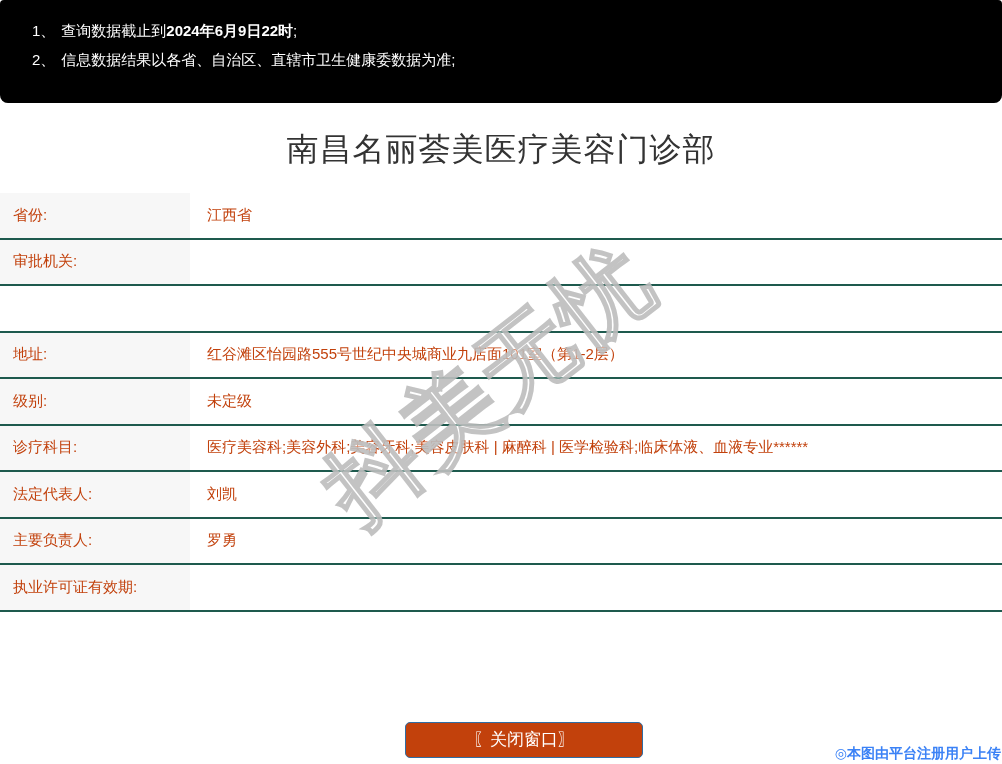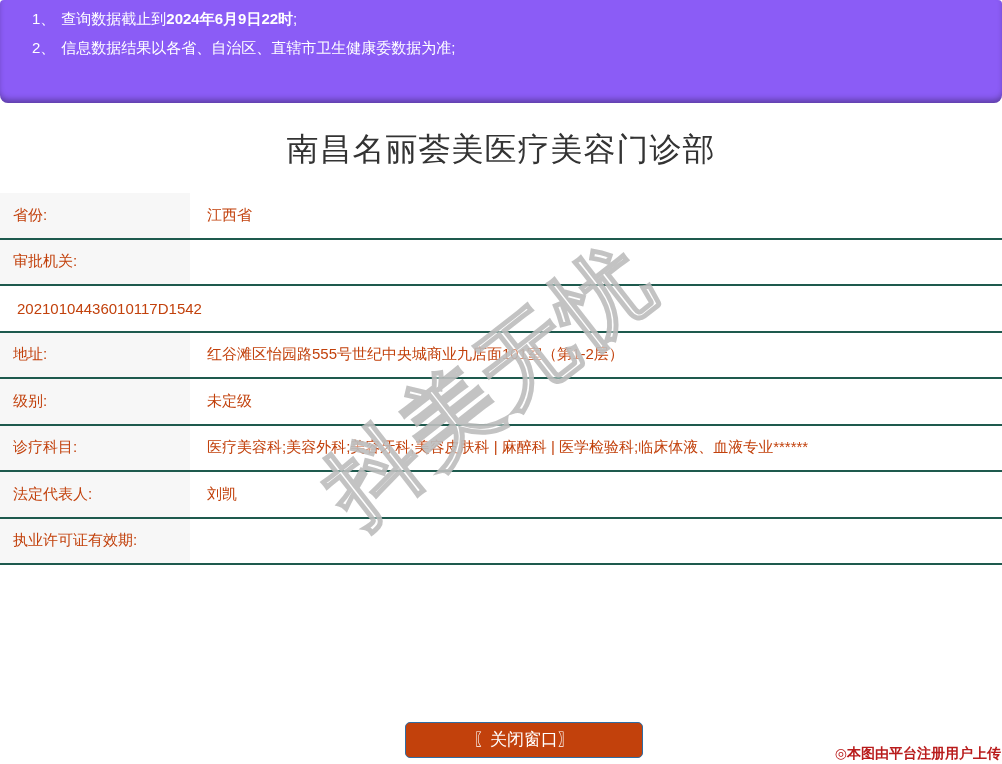--- a/index.html
+++ b/index.html
@@ -12,10 +12,10 @@
   
   .banner {
     position:absolute; top:0; left:0; width:1002px; height:103px;
-    background:#8b5cf6; color:#ffffff;
+    background:#000000; color:#ffffff;
     border-radius:4px 4px 8px 8px;
     box-shadow: inset 0 -5px 6px -2px rgba(0,0,0,0.35);
-    box-sizing:border-box; padding-top:4px;
+    box-sizing:border-box; padding-top:16px;
   }
   .banner .line {
     padding-left:32px; line-height:29px; font-size:15px; white-space:nowrap;

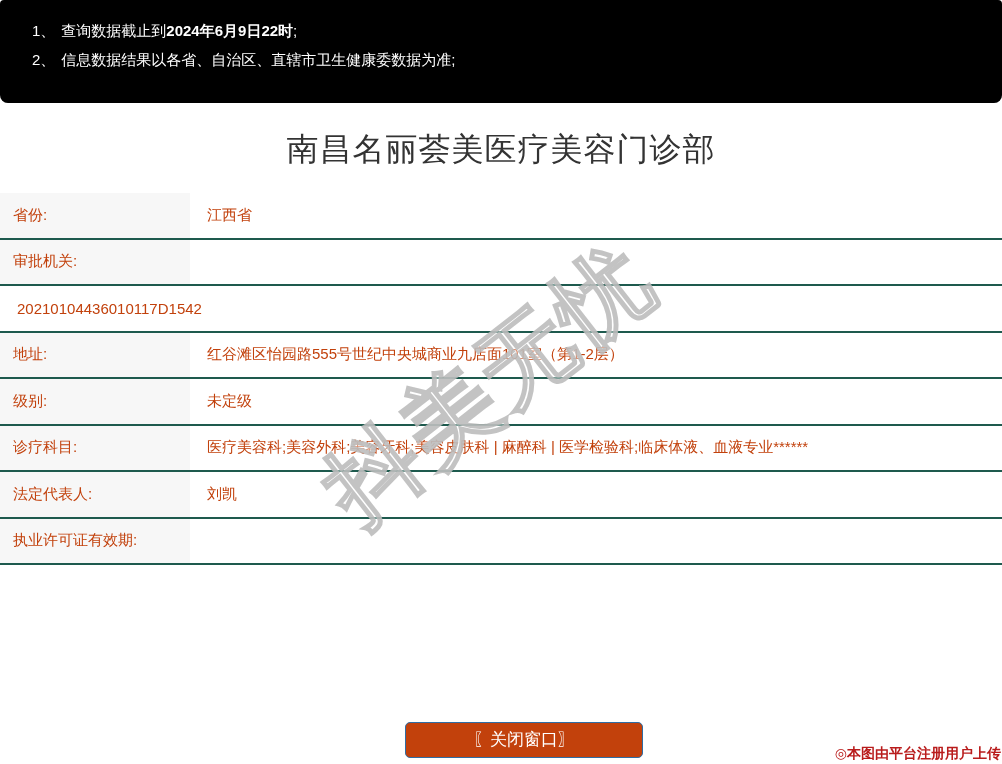--- a/index.html
+++ b/index.html
@@ -95,7 +95,6 @@
     <div class="label">审批机关:</div>
   </div>
   <div class="row">
-    <div class="value">20210104436010117D1542</div>
   </div>
   <div class="row">
     <div class="label">地址:</div>

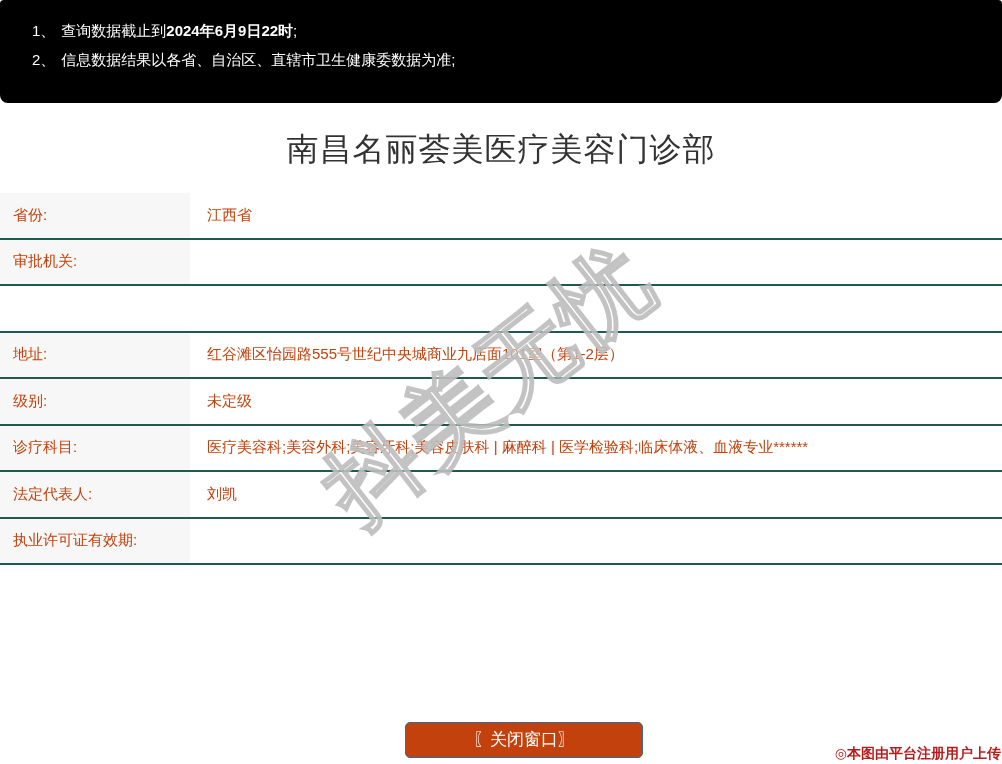--- a/index.html
+++ b/index.html
@@ -113,6 +113,10 @@
     <div class="value">刘凯</div>
   </div>
   <div class="row">
+    <div class="label">主要负责人:</div>
+    <div class="value">罗勇</div>
+  </div>
+  <div class="row">
     <div class="label">执业许可证有效期:</div>
   </div>
 </div>

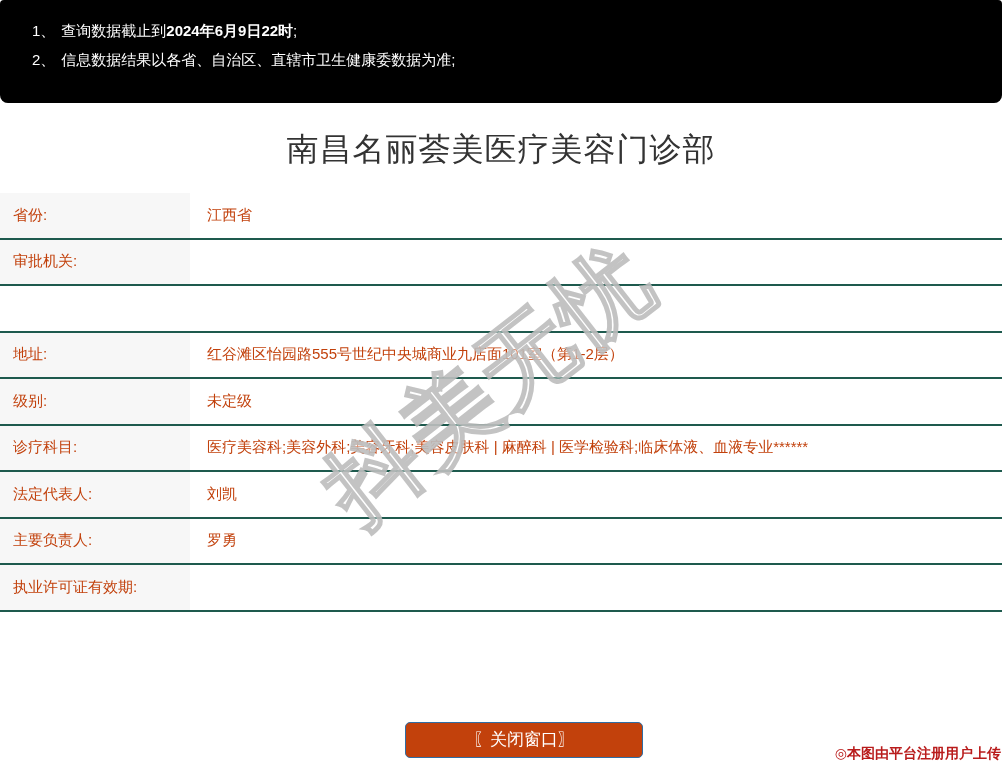--- a/index.html
+++ b/index.html
@@ -67,7 +67,7 @@
   
   .caption {
     position:absolute; right:1px; bottom:1px; z-index:11;
-    font-size:14px; font-weight:bold; color:#b91c1c; white-space:nowrap;
+    font-size:14px; font-weight:bold; color:#3b82f6; white-space:nowrap;
     text-shadow:-1px -1px 0 #fff, 1px -1px 0 #fff, -1px 1px 0 #fff, 1px 1px 0 #fff,
                  0 -1px 0 #fff, 0 1px 0 #fff, -1px 0 0 #fff, 1px 0 0 #fff;
   }

